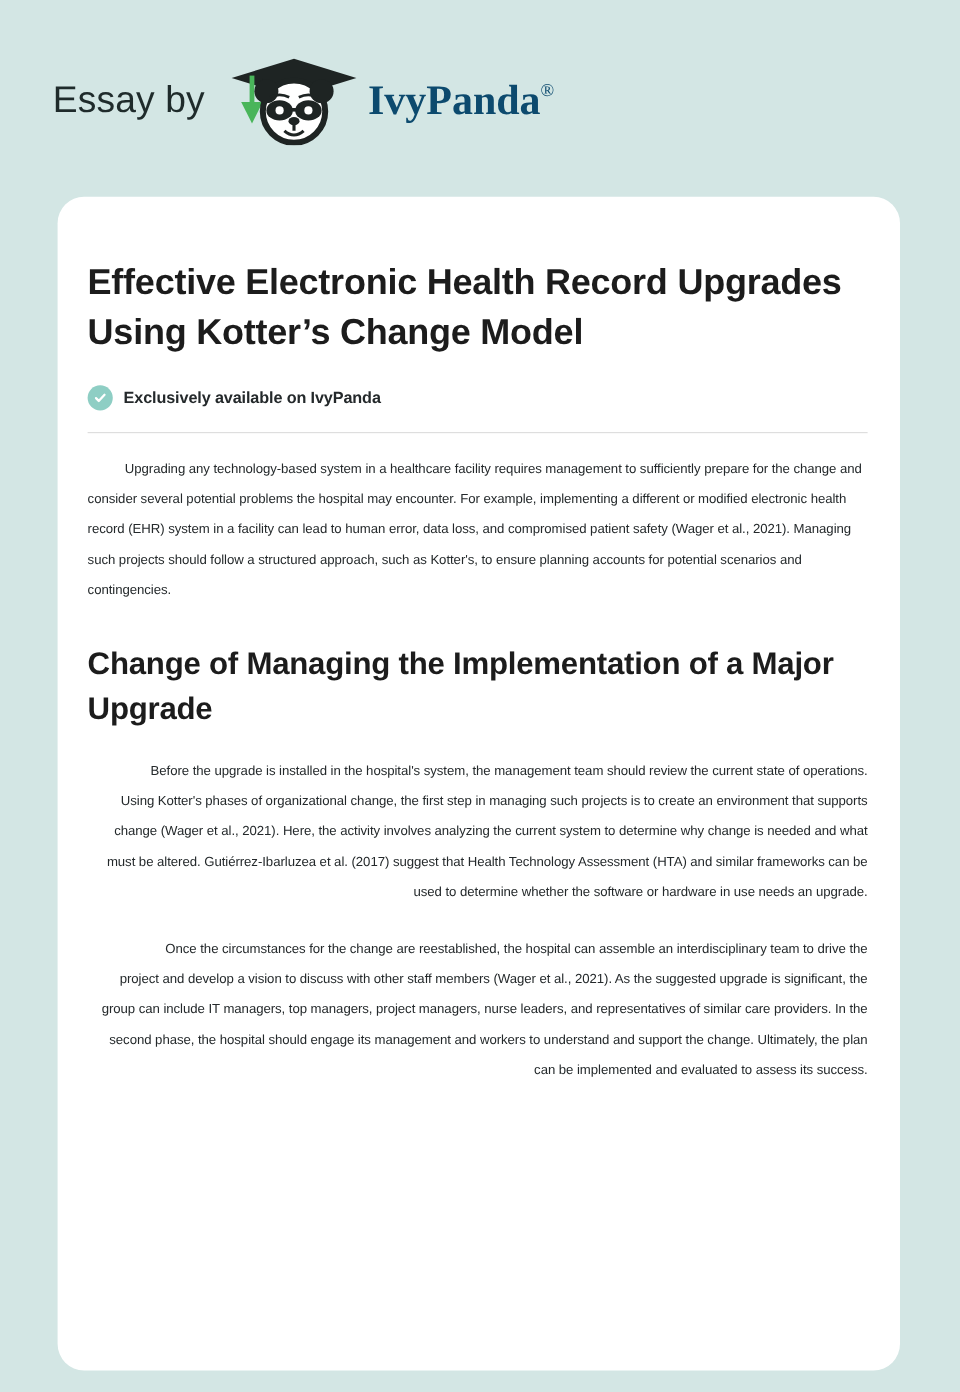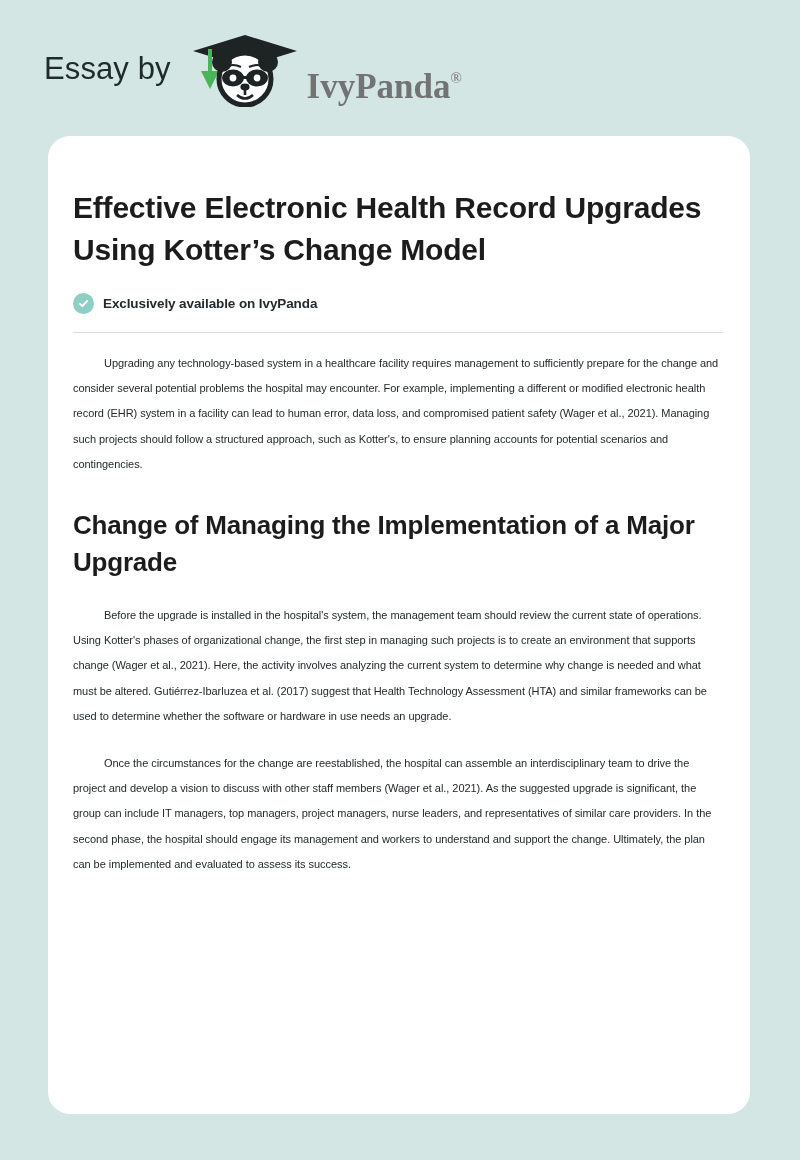--- a/index.html
+++ b/index.html
@@ -17,7 +17,7 @@
 
   
   .brand-bar {
-    height: 136px;
+    height: 164px;
     box-sizing: border-box;
     padding-left: 44px;
     display: flex;

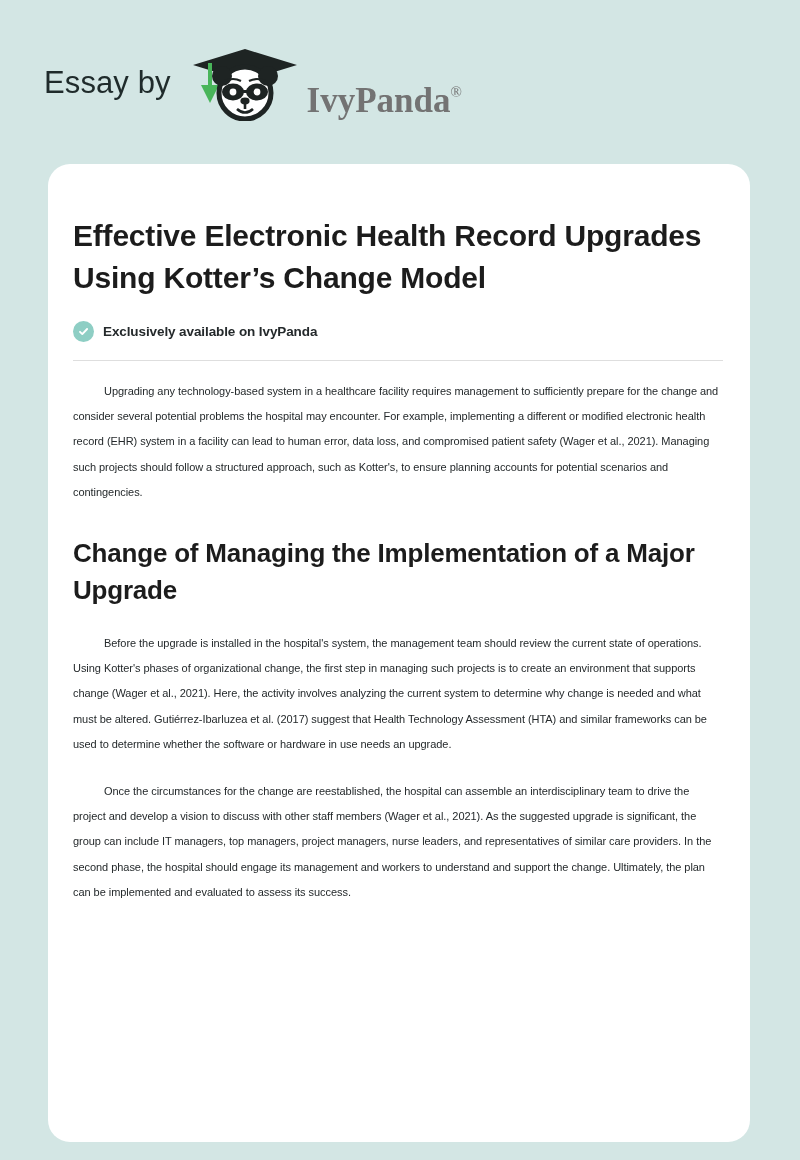--- a/index.html
+++ b/index.html
@@ -49,11 +49,11 @@
     font-family: "Liberation Serif", serif;
     font-size: 35px;
     font-weight: 700;
-    color: #737373;
+    color: #0c4a6e;
     line-height: 1;
     white-space: nowrap;
     position: relative;
-    top: 18px;
+    top: 1px;
   }
   .ivypanda-word .reg {
     font-size: 15px;

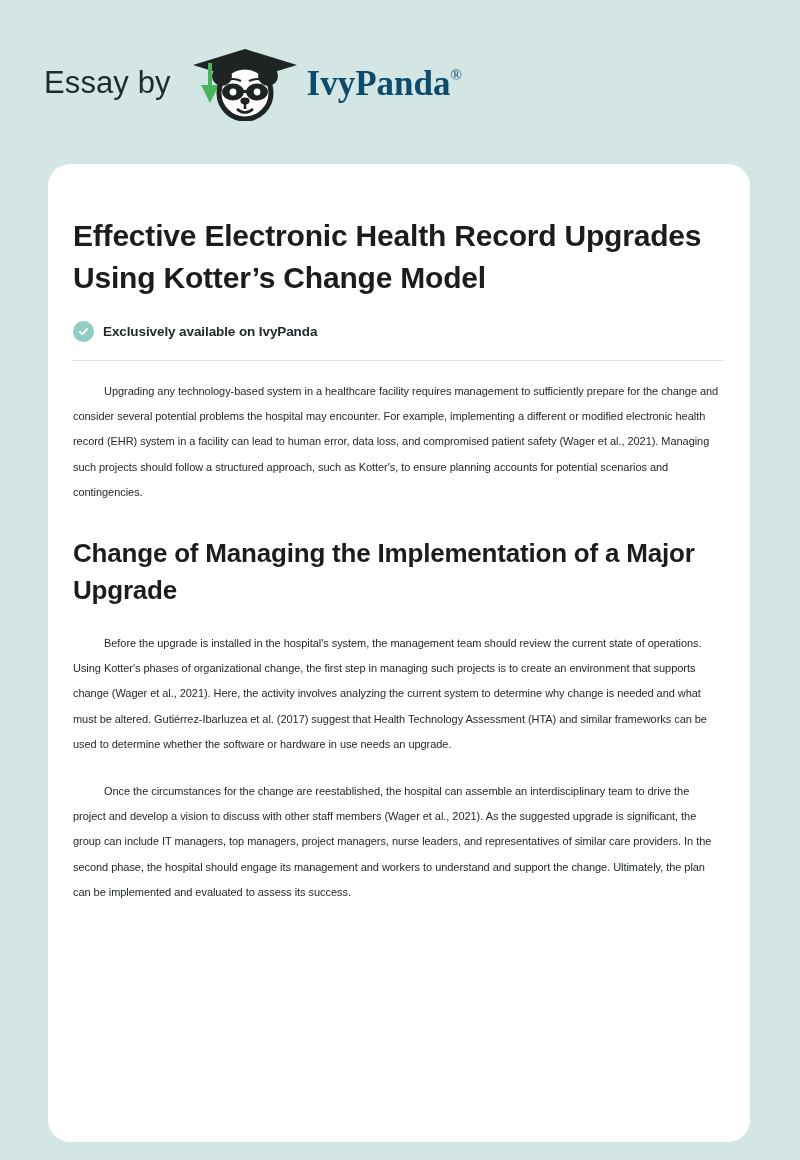--- a/index.html
+++ b/index.html
@@ -144,7 +144,7 @@
     max-width: 652px;
     letter-spacing: -0.05px;
   }
-  .body-par.tight { margin-top: 22px; }
+  .body-par.tight { margin-top: 22px; text-align: right; }
 </style>
 </head>
 <body>

